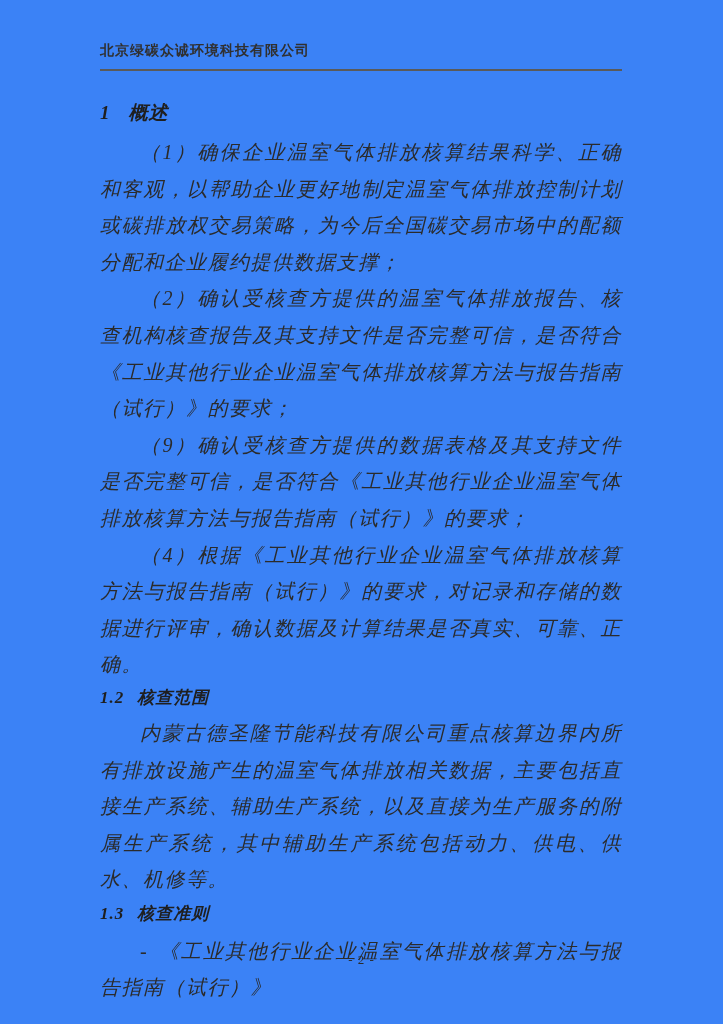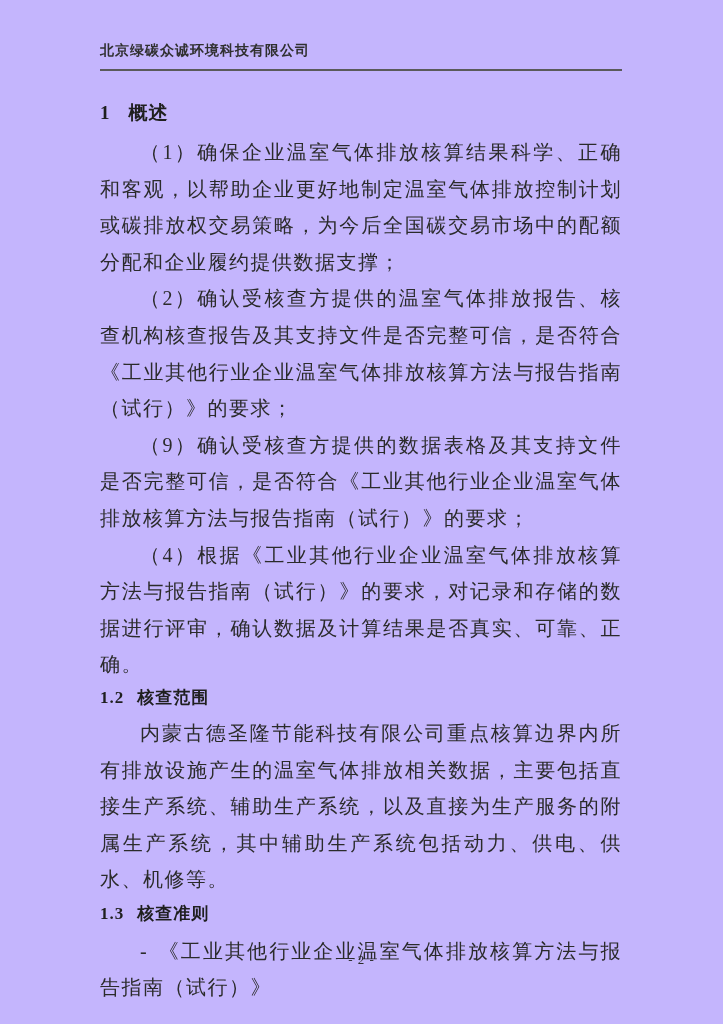--- a/index.html
+++ b/index.html
@@ -11,7 +11,7 @@
     position: relative;
     width: 723px;
     height: 1024px;
-    background: #c4b5fd;
+    background: #3b82f6;
     overflow: hidden;
     font-family: "Liberation Serif", "DejaVu Serif", serif;
     color: #2b2b2b;

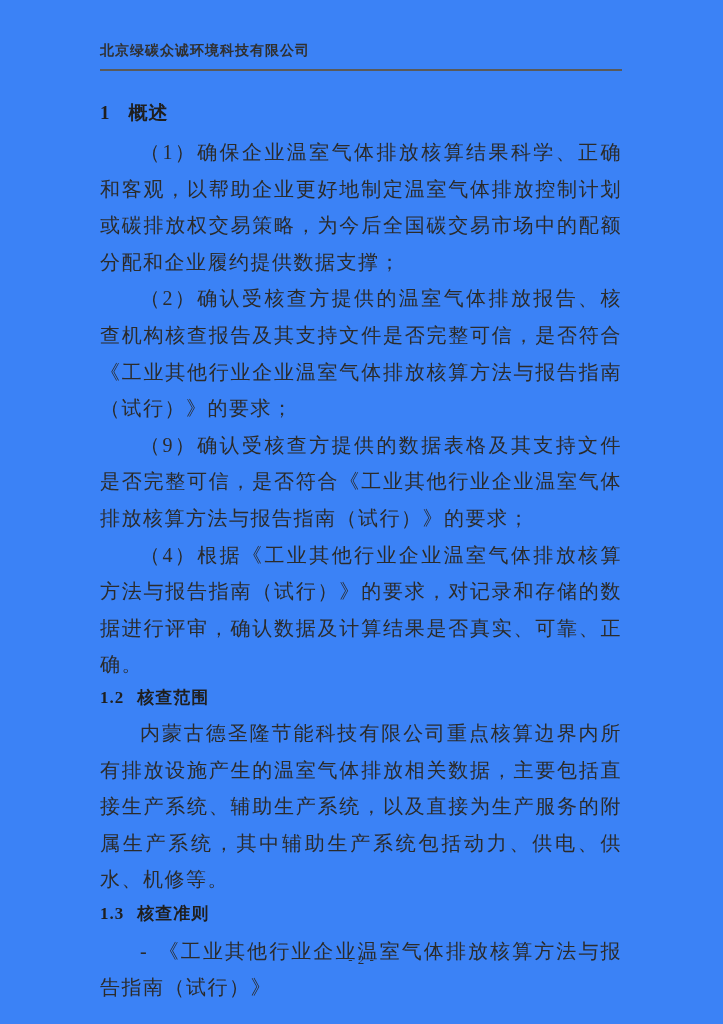--- a/index.html
+++ b/index.html
@@ -40,6 +40,7 @@
     top: 70px;
     left: 100px;
     width: 522px;
+    font-style: italic;
   }
   .h1 {
     margin: 30px 0 0 0;

